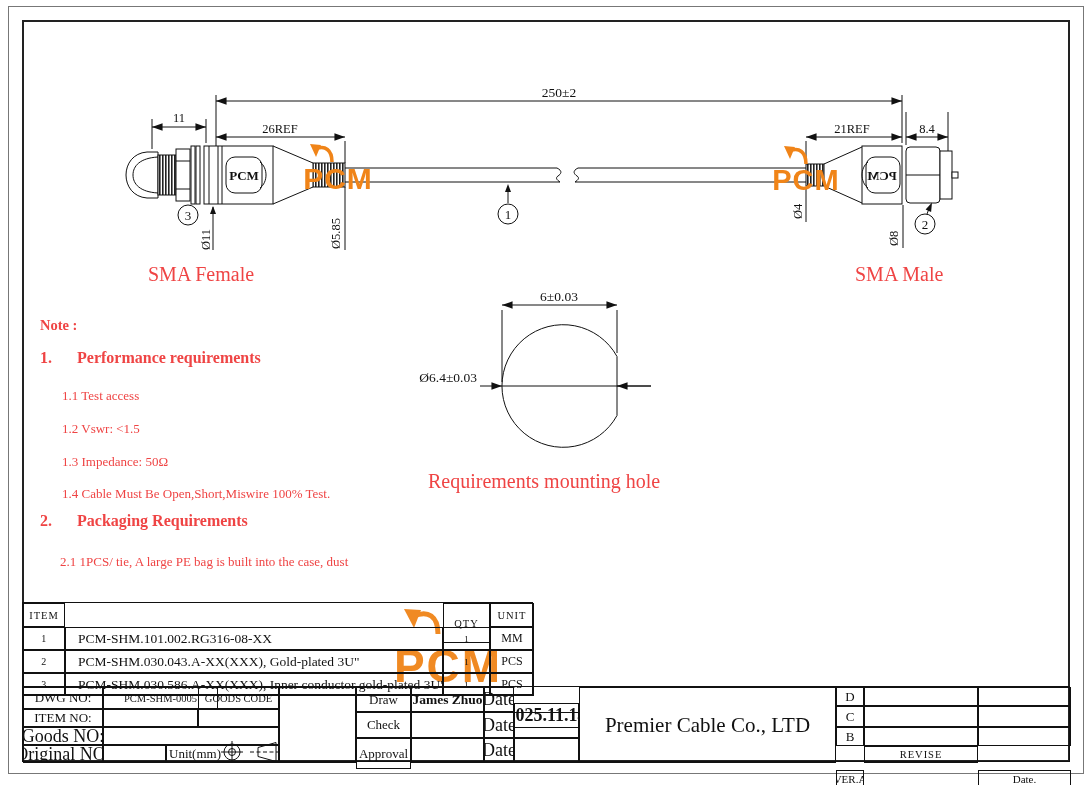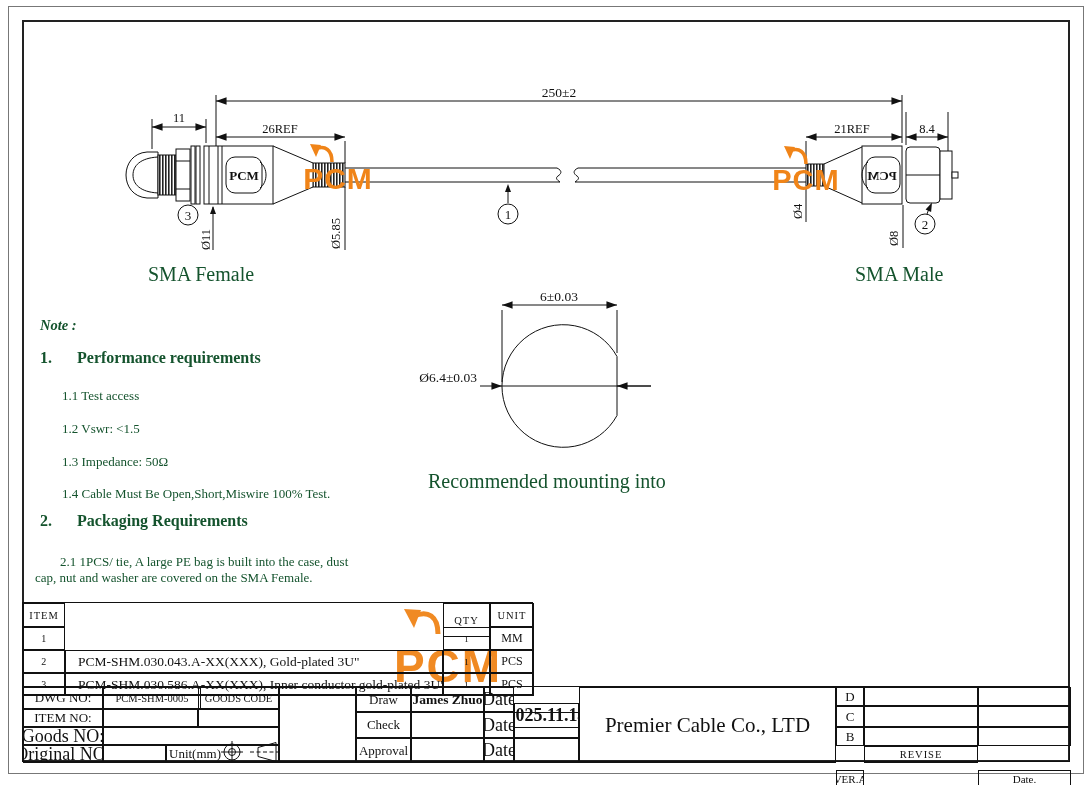--- a/index.html
+++ b/index.html
@@ -10,7 +10,7 @@
   .frame-inner{position:absolute;left:22px;top:20px;width:1048px;height:742px;
                border:2px solid #222;box-sizing:border-box;z-index:1;}
   svg.draw{position:absolute;left:0;top:0;z-index:2;}
-  .txt{position:absolute;z-index:3;white-space:nowrap;color:#14532d;}
+  .txt{position:absolute;z-index:3;white-space:nowrap;color:#ef4444;}
   .conn-label{font-size:20px;}
   .note-title{font-size:14.5px;font-weight:bold;font-style:italic;}
   .sec{display:flex;font-size:16px;font-weight:bold;}

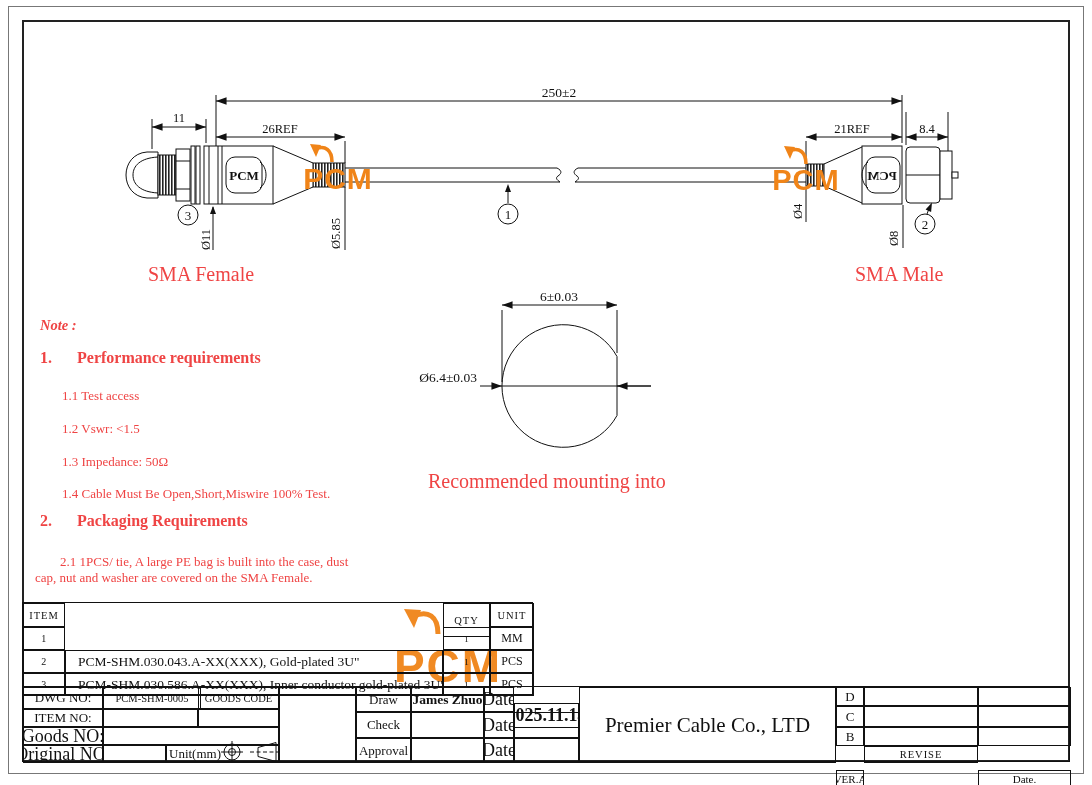--- a/index.html
+++ b/index.html
@@ -12,7 +12,7 @@
   svg.draw{position:absolute;left:0;top:0;z-index:2;}
   .txt{position:absolute;z-index:3;white-space:nowrap;color:#ef4444;}
   .conn-label{font-size:20px;}
-  .note-title{font-size:14.5px;font-weight:bold;font-style:italic;}
+  .note-title{font-size:14.5px;font-weight:bold;}
   .sec{display:flex;font-size:16px;font-weight:bold;}
   .sec .num{width:37px;}
   .note-item{font-size:13px;}

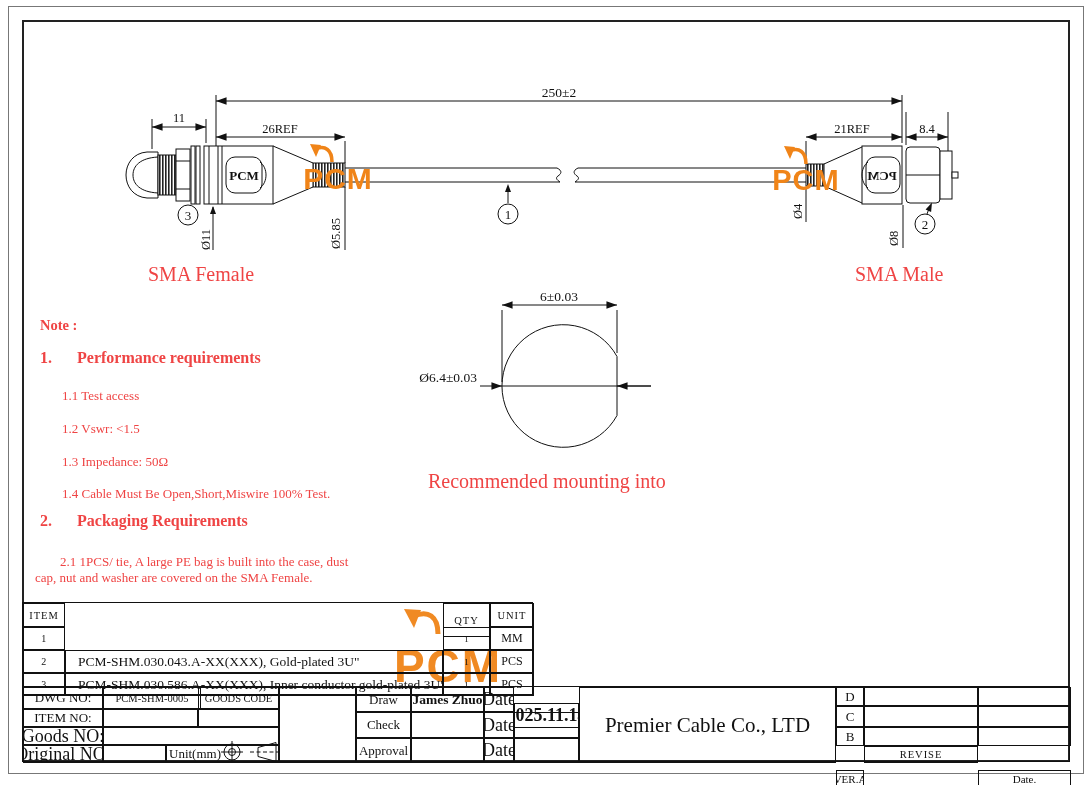--- a/index.html
+++ b/index.html
@@ -193,7 +193,7 @@
   <div class="txt note-item" style="left:60px;top:554px;">2.1 1PCS/ tie, A large PE bag is built into the case, dust</div>
   <div class="txt note-item" style="left:35px;top:570px;">cap, nut and washer are covered on the SMA Female.</div>
 
-  <div class="txt hole-cap" style="left:428px;top:470px;">Recommended mounting into</div>
+  <div class="txt hole-cap" style="left:428px;top:470px;">Requirements mounting hole</div>
 
   <div class="grid" style="left:22px;top:594px;width:511px;height:93px;margin-top:8px;">
     <div class="cell hdr" style="left:0;top:0;width:42px;height:24px;">ITEM</div>

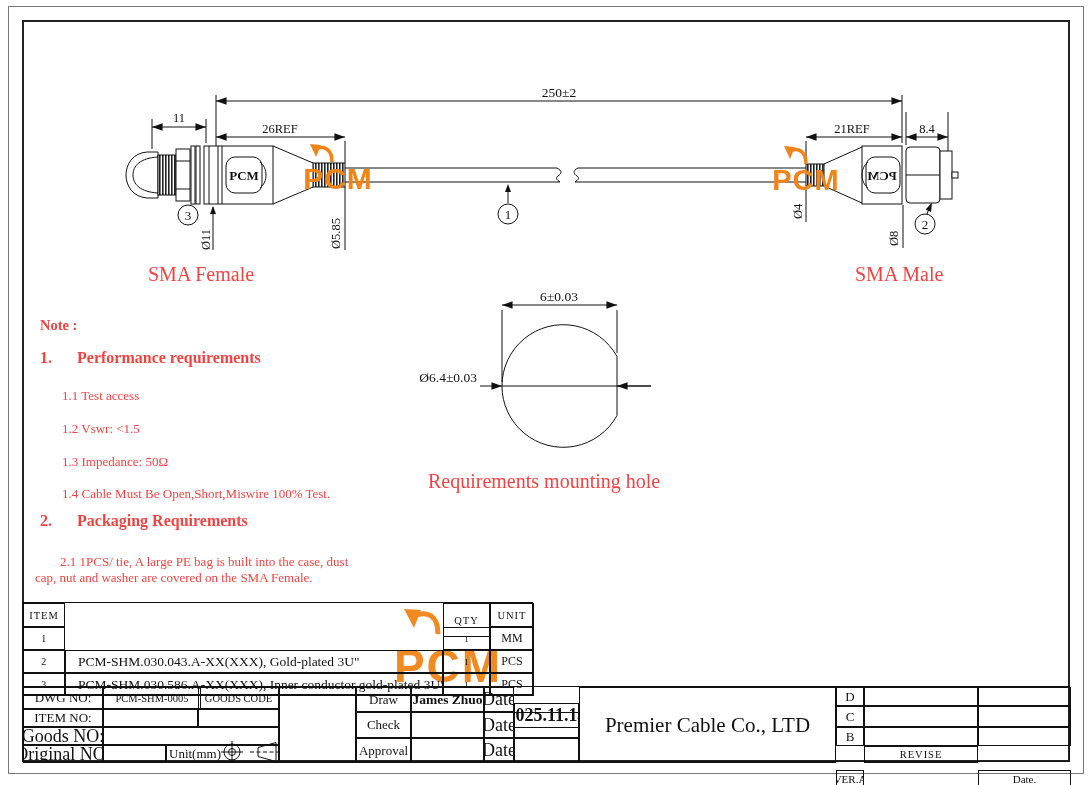--- a/index.html
+++ b/index.html
@@ -191,7 +191,6 @@
     <span>Packaging Requirements</span>
   </div>
   <div class="txt note-item" style="left:60px;top:554px;">2.1 1PCS/ tie, A large PE bag is built into the case, dust</div>
-  <div class="txt note-item" style="left:35px;top:570px;">cap, nut and washer are covered on the SMA Female.</div>
 
   <div class="txt hole-cap" style="left:428px;top:470px;">Requirements mounting hole</div>
 

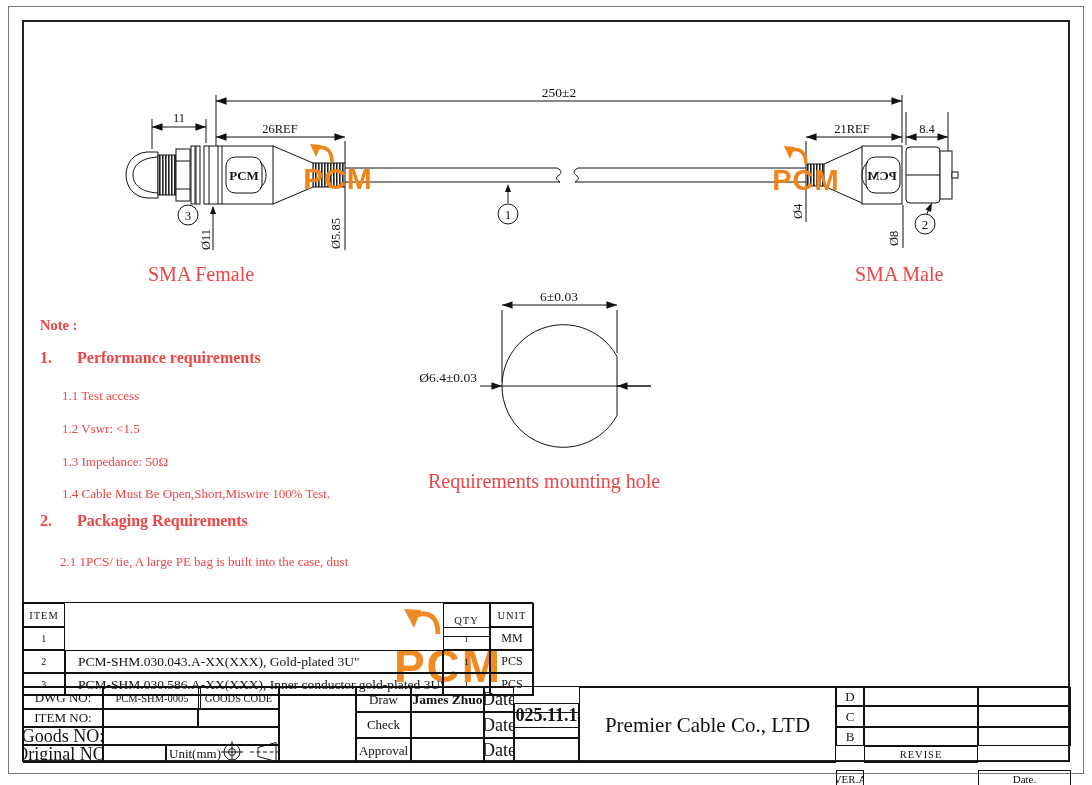--- a/index.html
+++ b/index.html
@@ -196,7 +196,7 @@
 
   <div class="grid" style="left:22px;top:594px;width:511px;height:93px;margin-top:8px;">
     <div class="cell hdr" style="left:0;top:0;width:42px;height:24px;">ITEM</div>
-    <div class="cell hdr" style="left:420px;top:0;width:47px;height:34px;">QTY</div>
+    <div class="cell hdr" style="left:420px;top:0;width:47px;height:40px;">QTY</div>
     <div class="cell hdr" style="left:467px;top:0;width:44px;height:24px;">UNIT</div>
 
     <div class="cell f10" style="left:0;top:24px;width:42px;height:23px;">1</div>

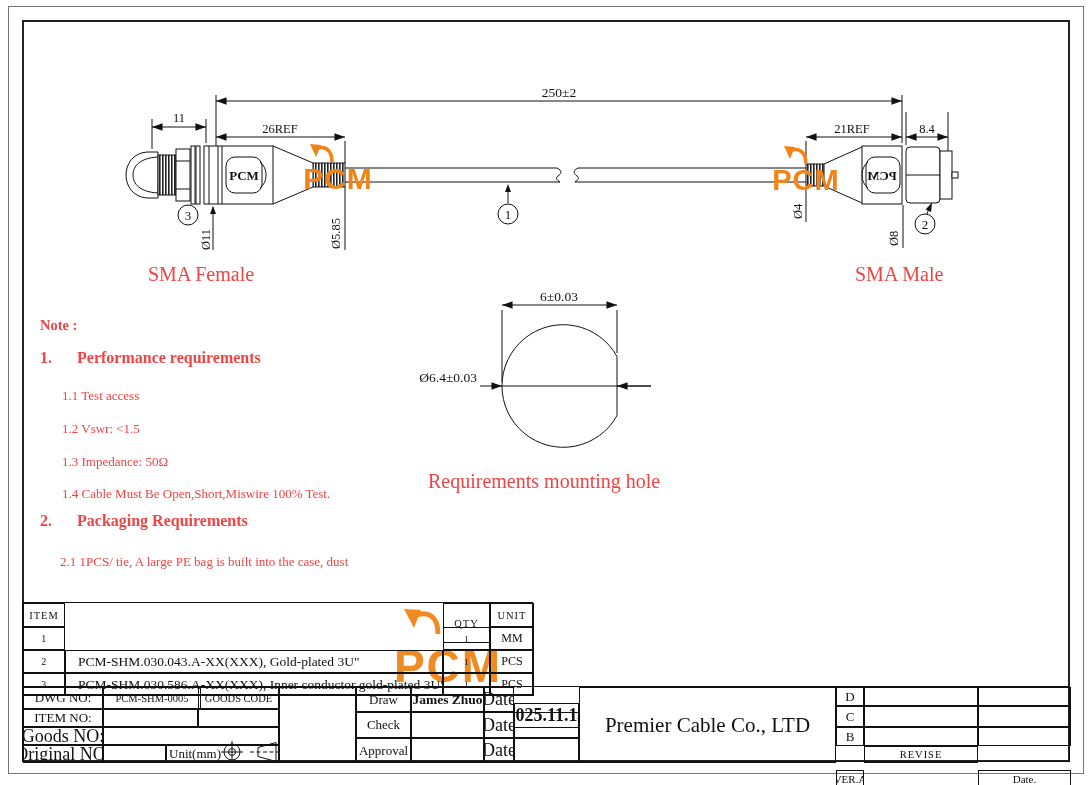--- a/index.html
+++ b/index.html
@@ -200,6 +200,7 @@
     <div class="cell hdr" style="left:467px;top:0;width:44px;height:24px;">UNIT</div>
 
     <div class="cell f10" style="left:0;top:24px;width:42px;height:23px;">1</div>
+    <div class="cell left desc" style="left:42px;top:24px;width:378px;height:23px;">PCM-SHM.101.002.RG316-08-XX</div>
     <div class="cell f9" style="left:420px;top:24px;width:47px;height:23px;">1</div>
     <div class="cell f95" style="left:467px;top:24px;width:44px;height:23px;">MM</div>
 

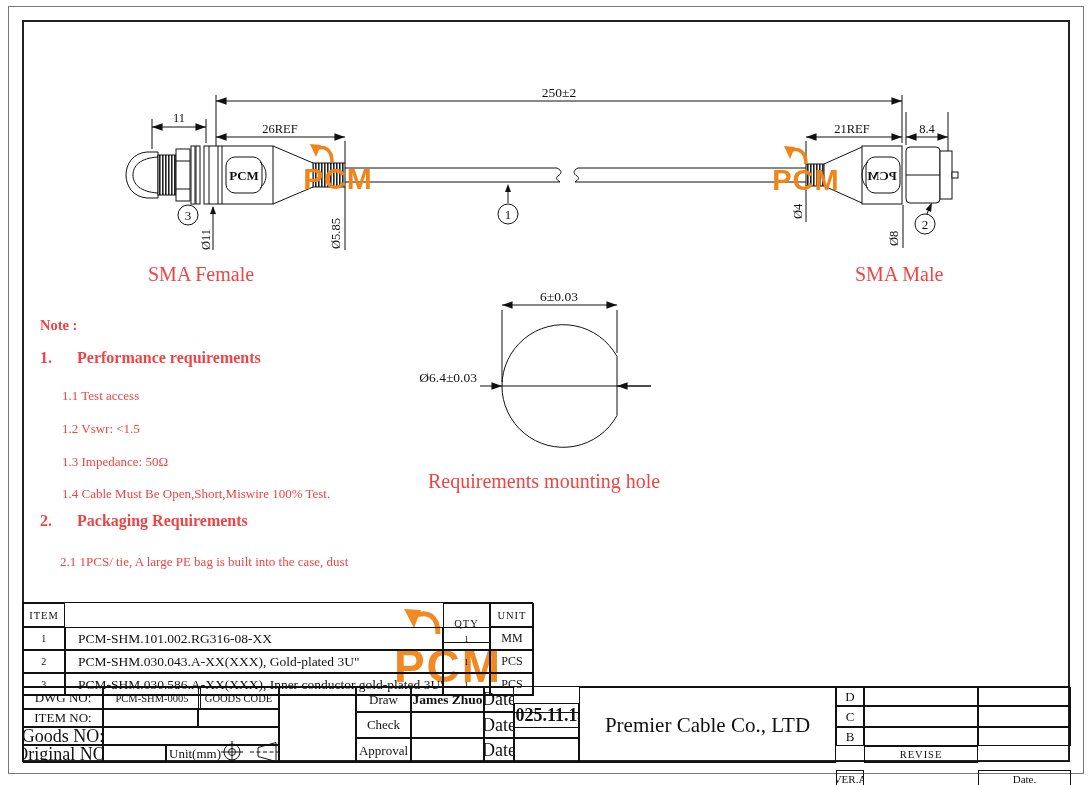--- a/index.html
+++ b/index.html
@@ -217,7 +217,7 @@
 
   <div class="grid" style="left:22px;top:686px;width:1048px;height:76px;">
     <div class="cell" style="left:0;top:0;width:80px;height:22px;">DWG NO:</div>
-    <div class="cell f105" style="left:80px;top:0;width:98px;height:22px;">PCM-SHM-0005</div>
+    <div class="cell f105" style="left:80px;top:0;width:115px;height:22px;">PCM-SHM-0005</div>
     <div class="cell f105" style="left:175px;top:0;width:81px;height:22px;">GOODS CODE</div>
     <div class="cell" style="left:0;top:22px;width:80px;height:18px;">ITEM NO:</div>
     <div class="cell" style="left:80px;top:22px;width:95px;height:18px;"></div>

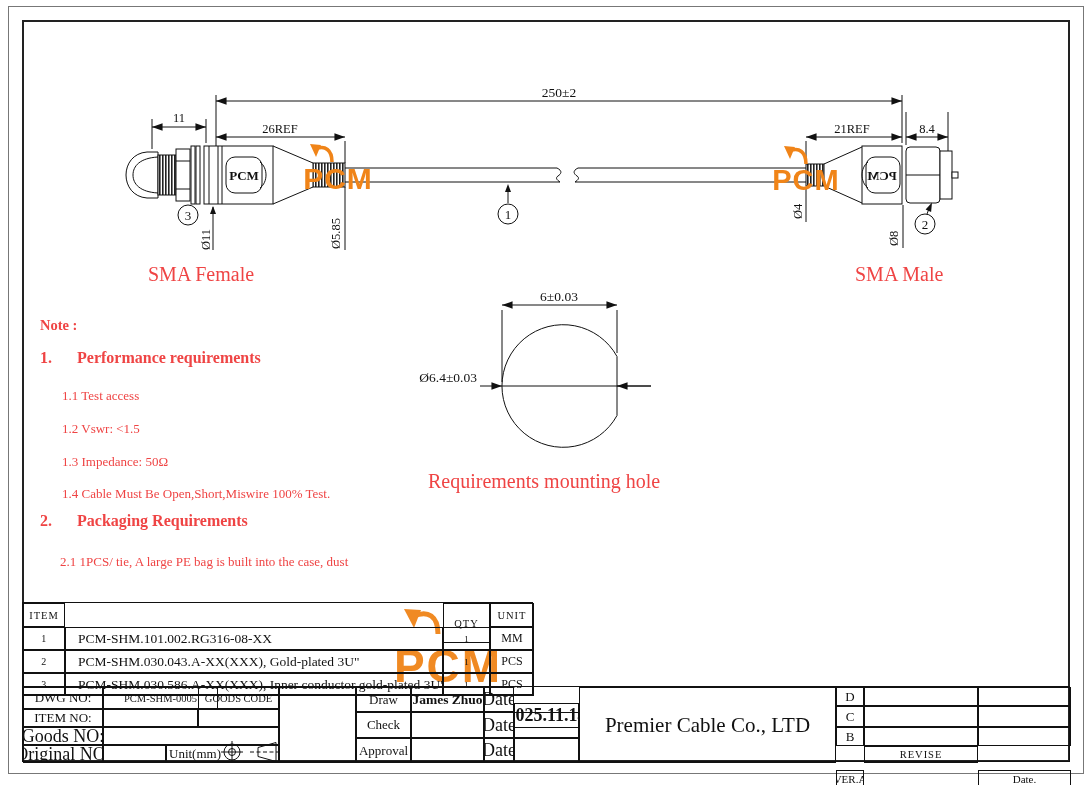--- a/index.html
+++ b/index.html
@@ -237,7 +237,7 @@
     <div class="cell" style="left:388px;top:25px;width:73px;height:26px;"></div>
     <div class="cell f125" style="left:461px;top:25px;width:30px;height:26px;">Date</div>
     <div class="cell" style="left:491px;top:25px;width:65px;height:26px;"></div>
-    <div class="cell" style="left:333px;top:51px;width:55px;height:25px;">Approval</div>
+    <div class="cell" style="left:333px;top:51px;width:55px;height:31px;">Approval</div>
     <div class="cell" style="left:388px;top:51px;width:73px;height:25px;"></div>
     <div class="cell f125" style="left:461px;top:51px;width:30px;height:25px;">Date</div>
     <div class="cell" style="left:491px;top:51px;width:65px;height:25px;"></div>

